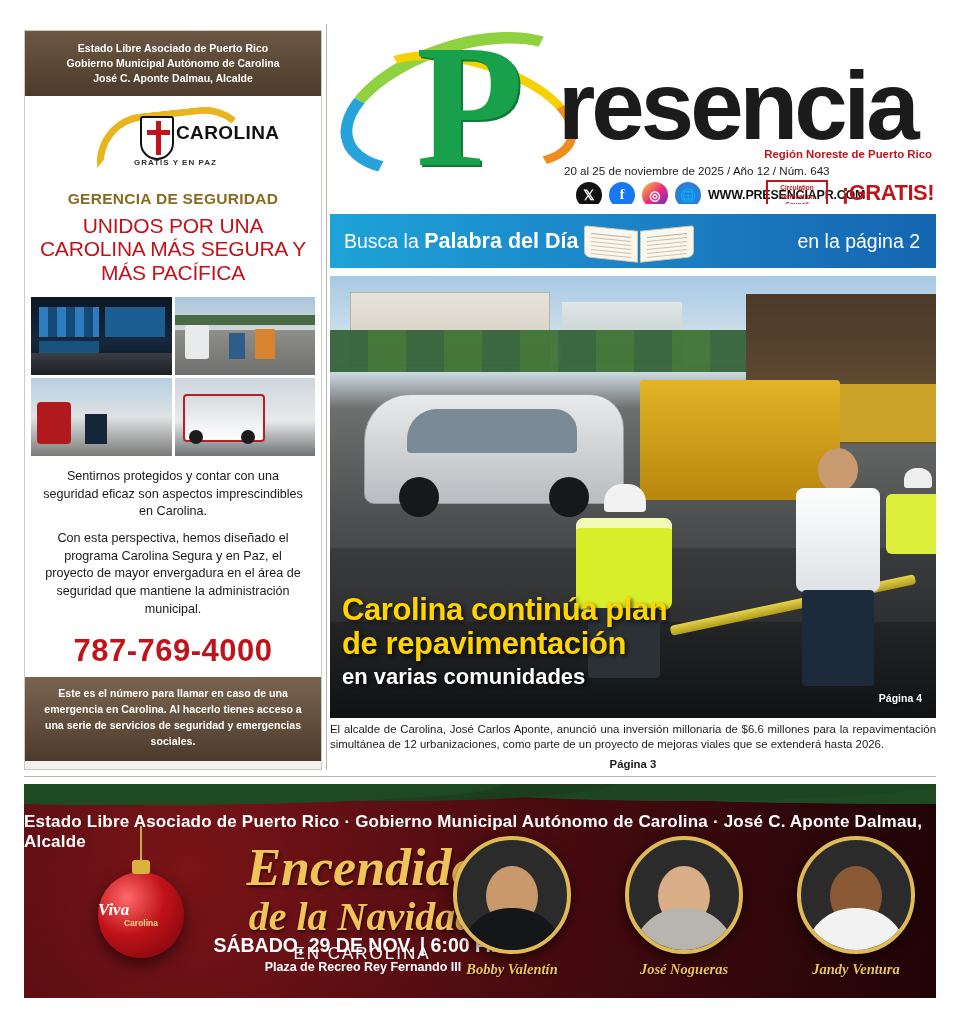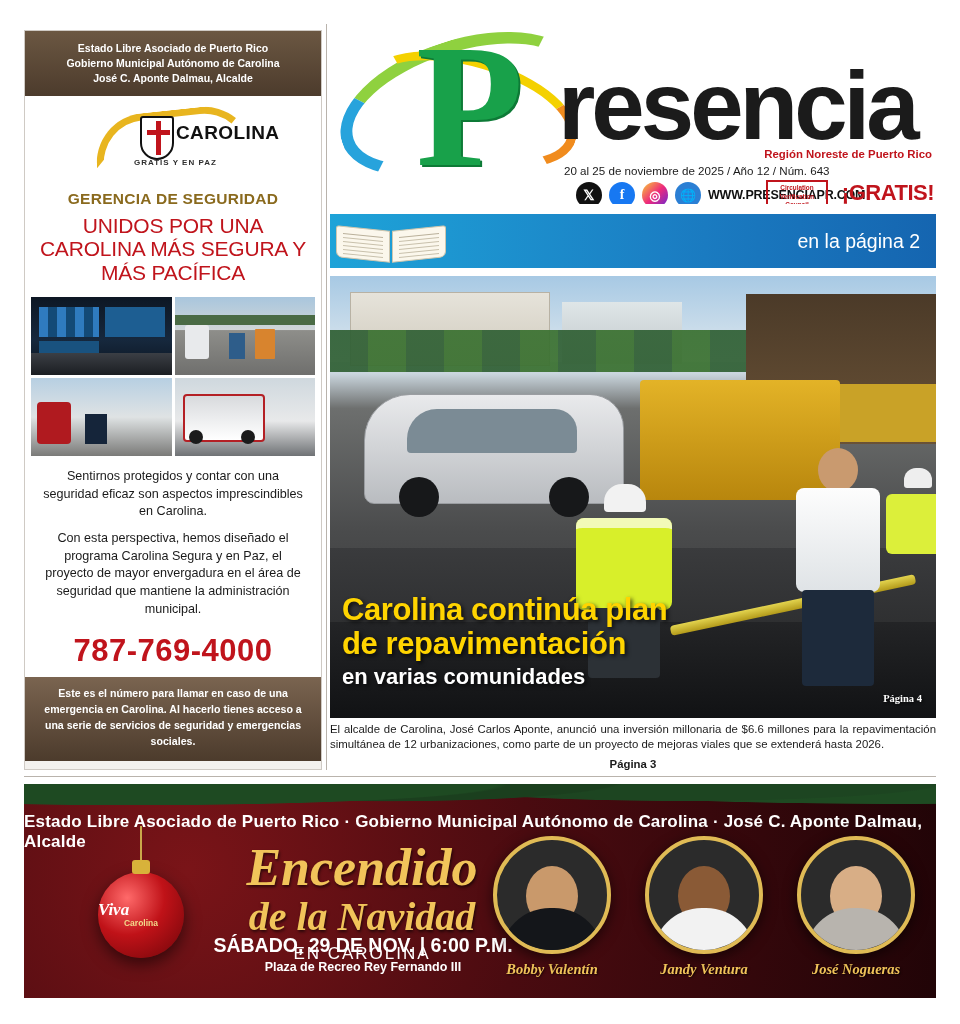--- a/index.html
+++ b/index.html
@@ -550,6 +550,9 @@
   </div>
 
   <div class="palabra">
+    <div class="left-t">
+      <span>Busca la </span><b>Palabra del Día</b>
+    </div>
     <div class="book">
       <div class="pg l"></div>
       <div class="pg r"></div>

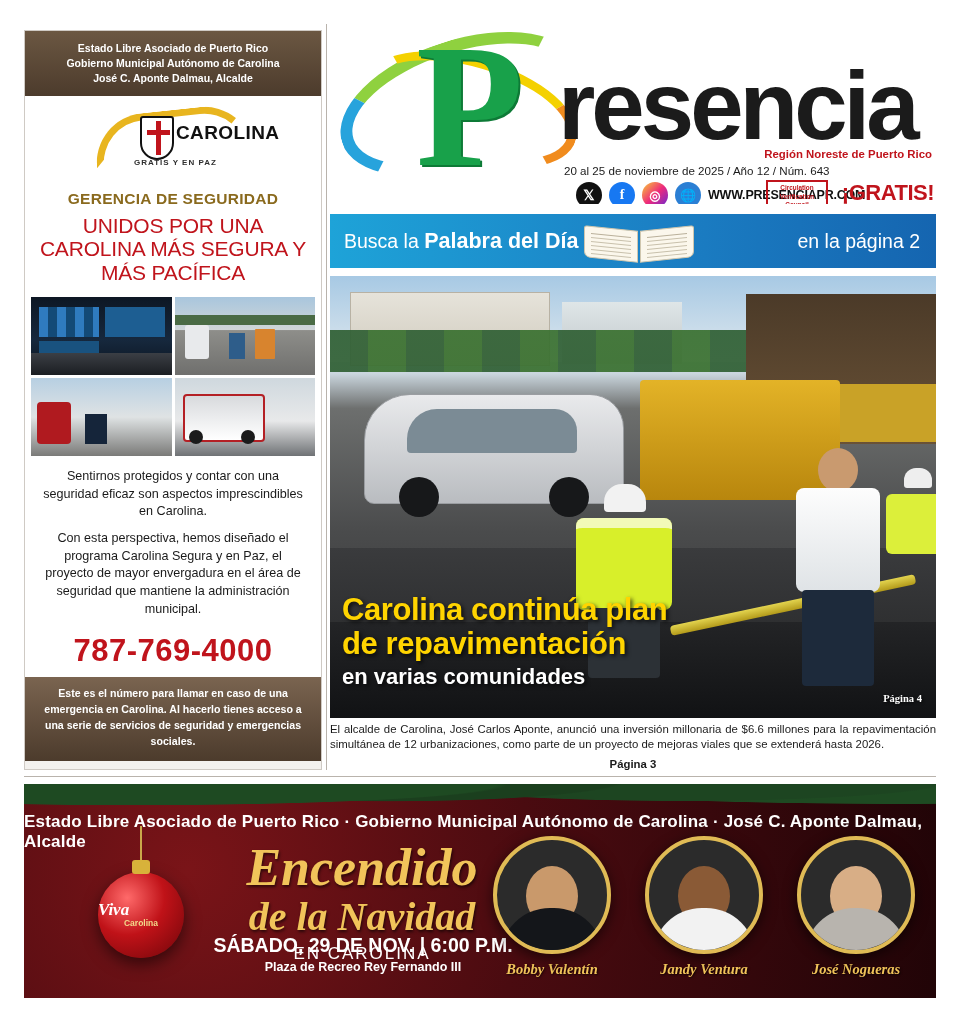--- a/index.html
+++ b/index.html
@@ -360,7 +360,7 @@
     text-shadow: 1px 1px 3px rgba(0,0,0,.8);
   }
   .teaser .tt { font-size: 20px; font-weight: bold; line-height: 1.18; }
-  .teaser .tp { font-size: 10.5px; font-weight: bold; margin-top: 11px; font-family: Liberation Serif, serif; }
+  .teaser .tp { font-size: 10.5px; font-weight: bold; margin-top: 11px; }
 
   .caption {
     position: absolute;

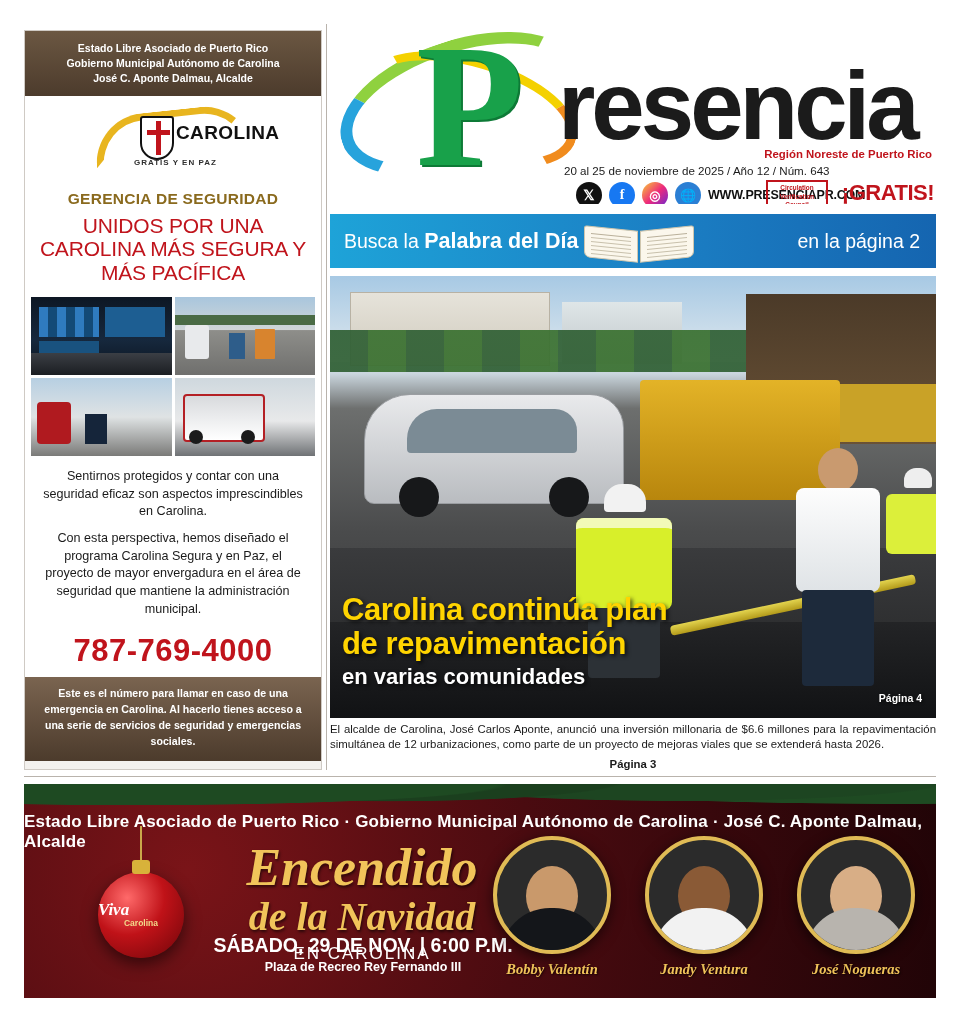--- a/index.html
+++ b/index.html
@@ -449,7 +449,7 @@
     font-size: 12.5px; font-weight: bold; color: #ffffff;
   }
 
-  .artists { position: absolute; right: 14px; top: 52px; display: flex; gap: 20px; }
+  .artists { position: absolute; right: 14px; top: 52px; display: flex; gap: 40px; }
   .artist { width: 132px; text-align: center; position: relative; }
   .artist .frame {
     width: 118px; height: 118px; margin: 0 auto;

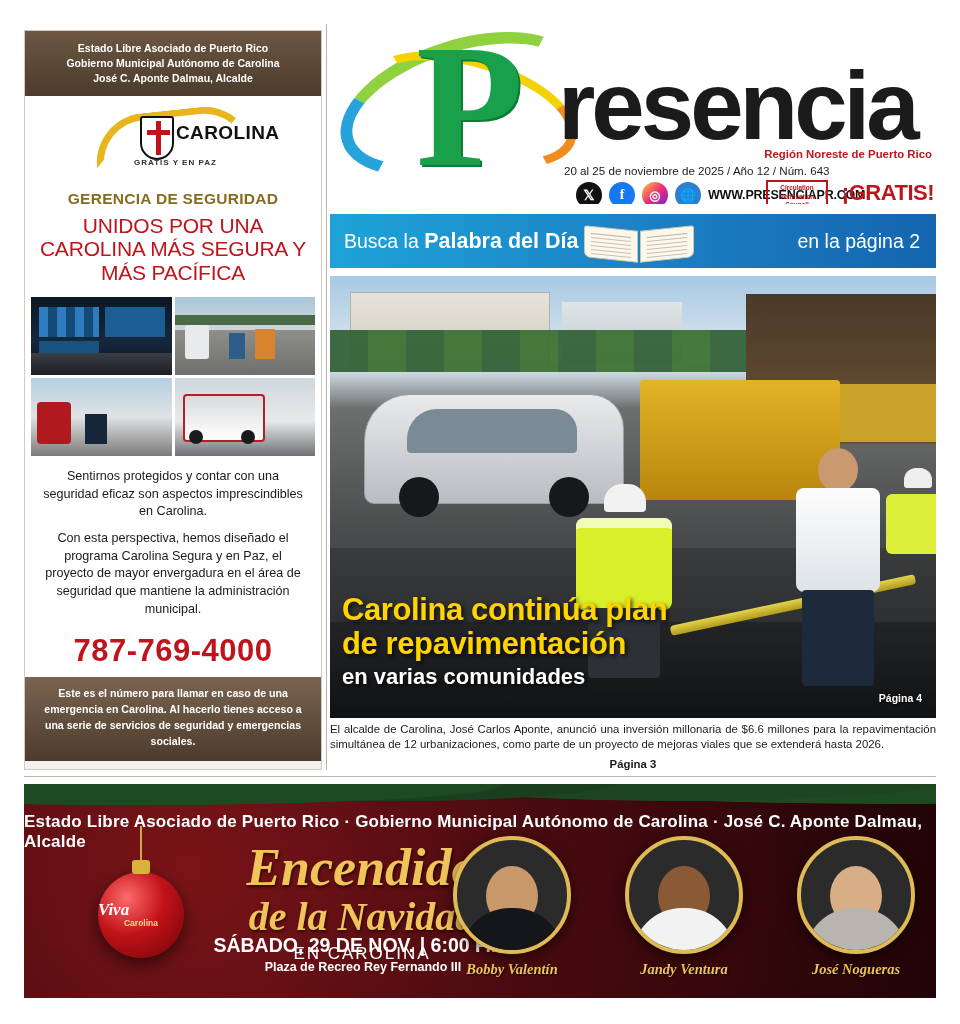--- a/index.html
+++ b/index.html
@@ -631,6 +631,13 @@
           </div>
         <div class="name">Bobby Valentín</div>
       </div>
+      <div class="artist a3">
+        <div class="frame">
+            <div class="face"></div>
+            <div class="body"></div>
+          </div>
+        <div class="name">José Nogueras</div>
+      </div>
       <div class="artist a2">
         <div class="frame">
             <div class="face"></div>
@@ -638,13 +645,6 @@
           </div>
         <div class="name">Jandy Ventura</div>
       </div>
-      <div class="artist a3">
-        <div class="frame">
-            <div class="face"></div>
-            <div class="body"></div>
-          </div>
-        <div class="name">José Nogueras</div>
-      </div>
     </div>
   </div>
 

